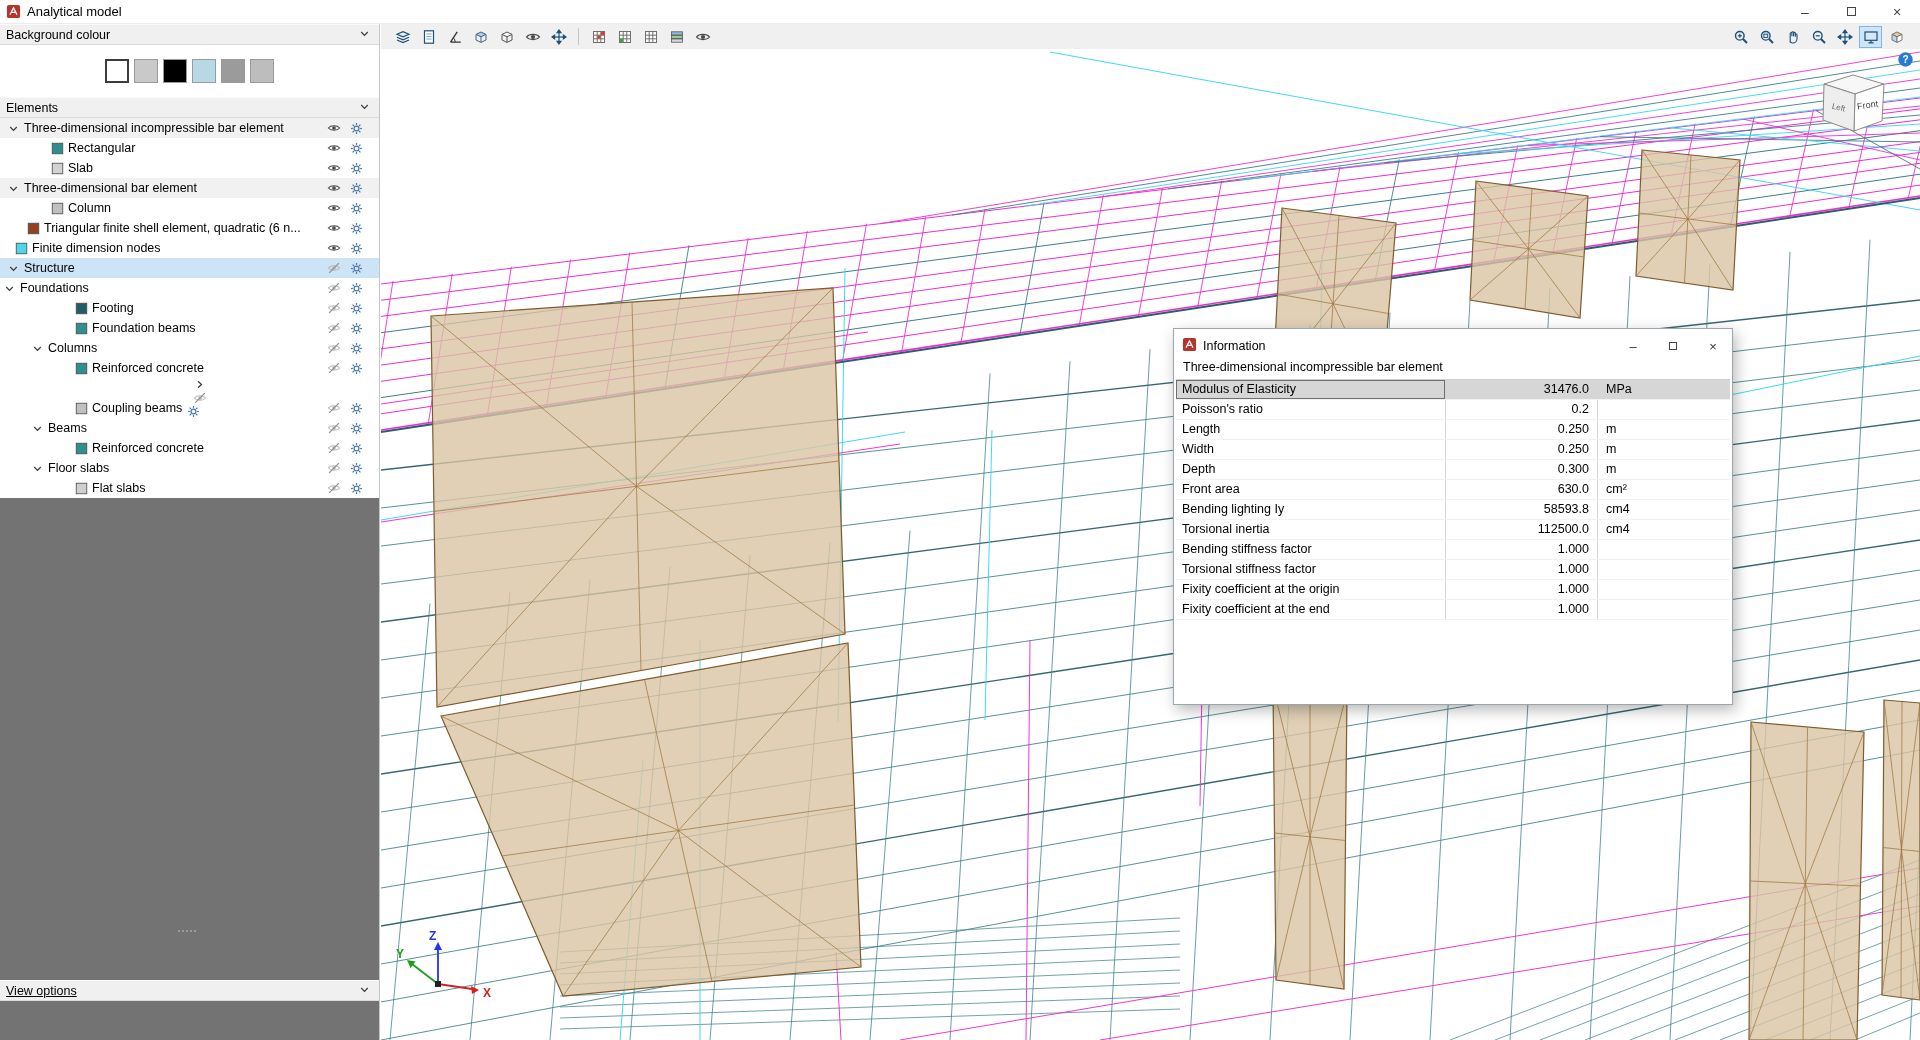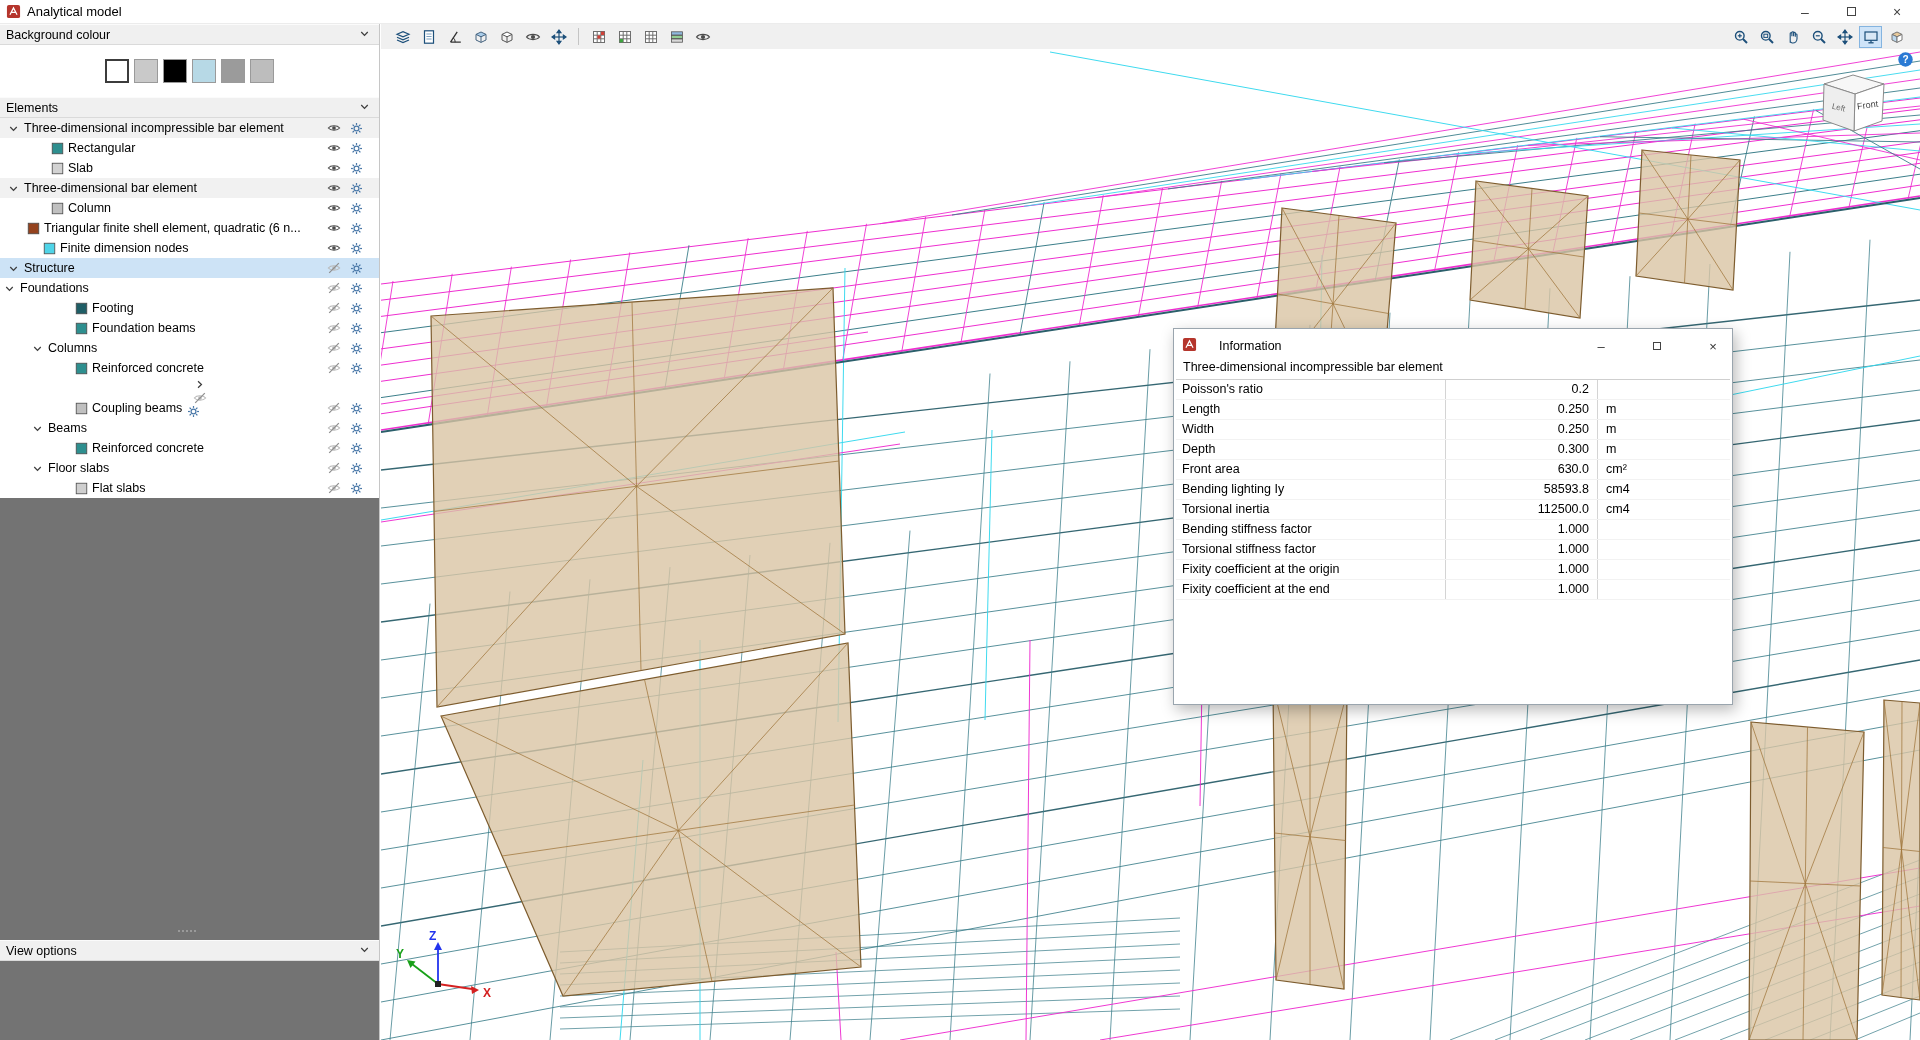--- a/index.html
+++ b/index.html
@@ -281,7 +281,7 @@
           </svg>
         </span>
       </div>
-      <div class="tree-row" style="padding-left: 40px; justify-content: space-between;">
+      <div class="tree-row" style="padding-left: 12px; justify-content: space-between;">
         <span class="sqicon">
           <svg width="13" height="13" viewBox="0 0 16 16">
             <rect x="1.5" y="1.5" width="13" height="13" fill="#4fd4e8" stroke="#4a4a4a"></rect>

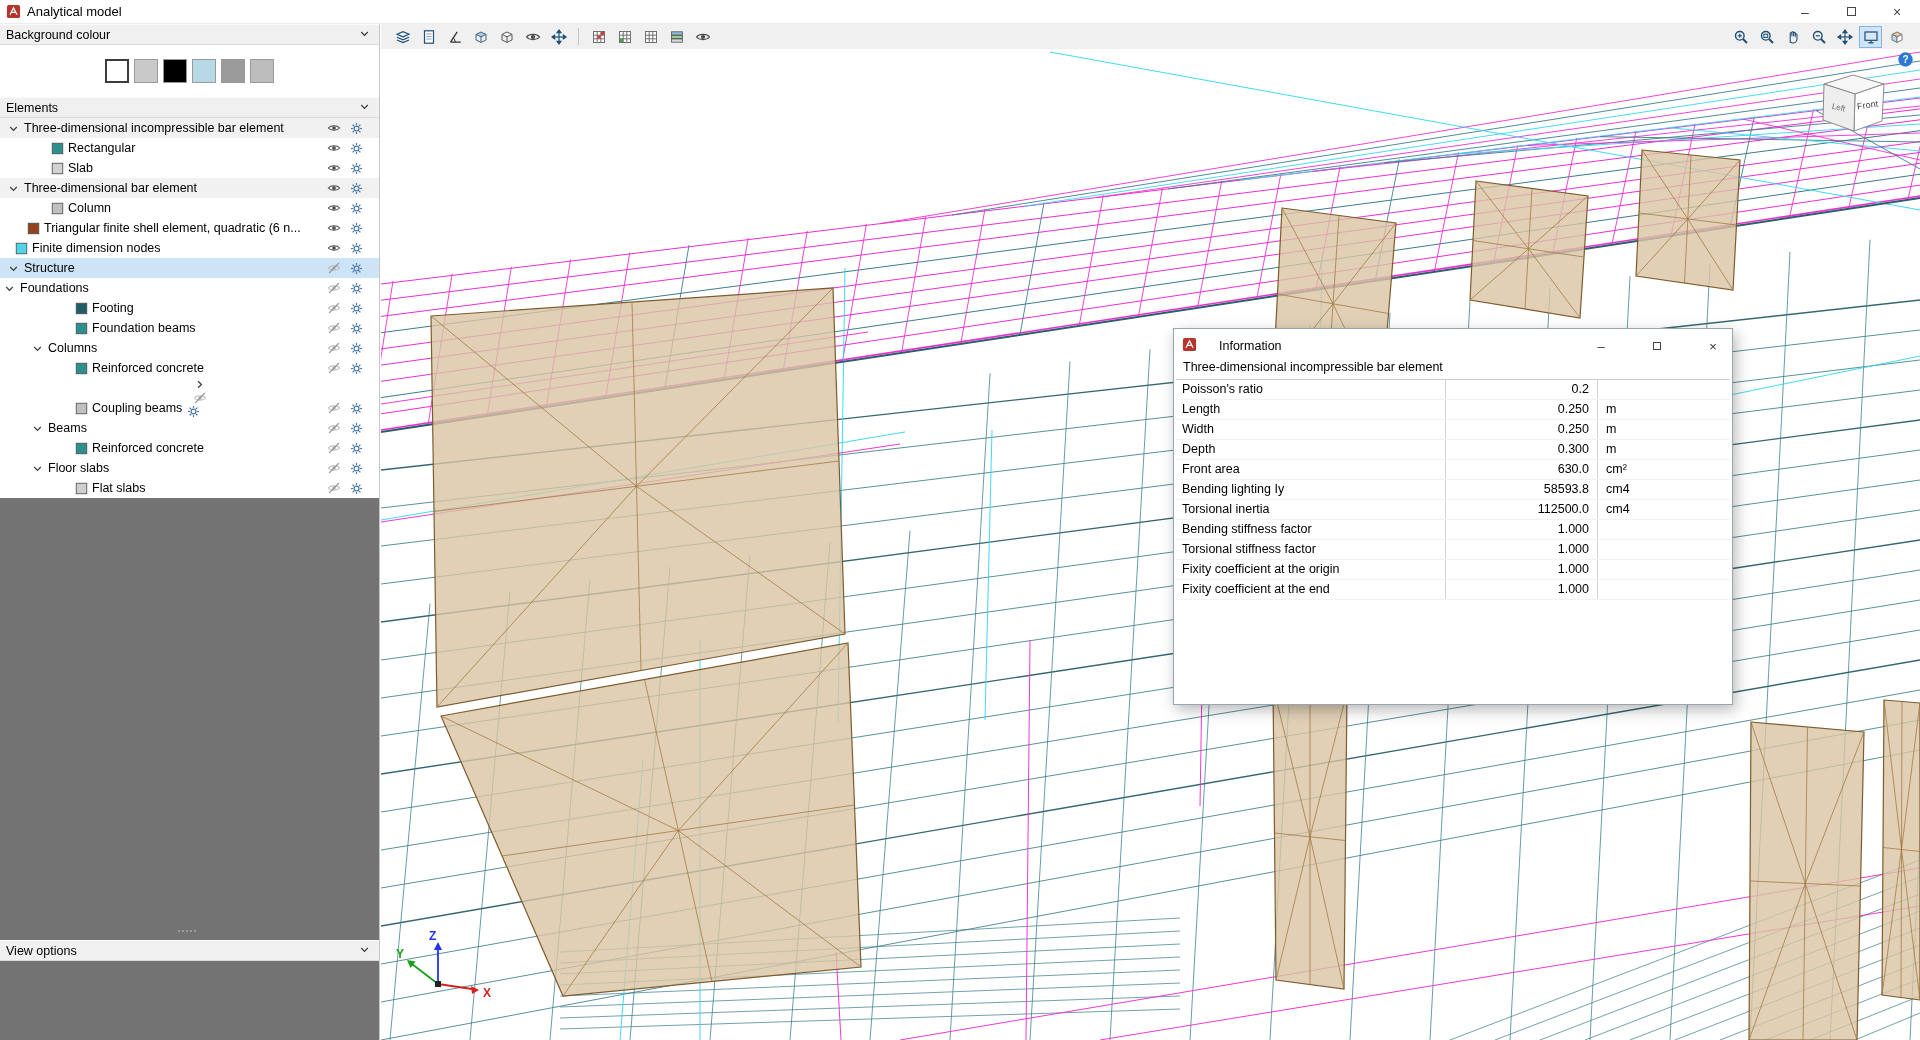--- a/index.html
+++ b/index.html
@@ -52,7 +52,7 @@
   
   .dialog { position:absolute; left:1173px; top:328px; width:560px; height:377px; background:#fff;
     border:1px solid #9aa5ae; box-shadow:3px 5px 14px rgba(0,0,0,.28); z-index:50; }
-  .dialog-titlebar { height:27px; display:flex; align-items:center; gap:22px; padding:7px 2px 0 8px; background:#fff; }
+  .dialog-titlebar { height:27px; display:flex; align-items:center; gap:6px; padding:7px 2px 0 8px; background:#fff; }
   .dialog-title { font-size:12.5px; flex:1; }
   .dlg-btn { width:34px; height:23px; display:flex; align-items:center; justify-content:center; color:#333; font-size:13px; }
   .dlg-btn .maxbox { width:8px; height:8px; }

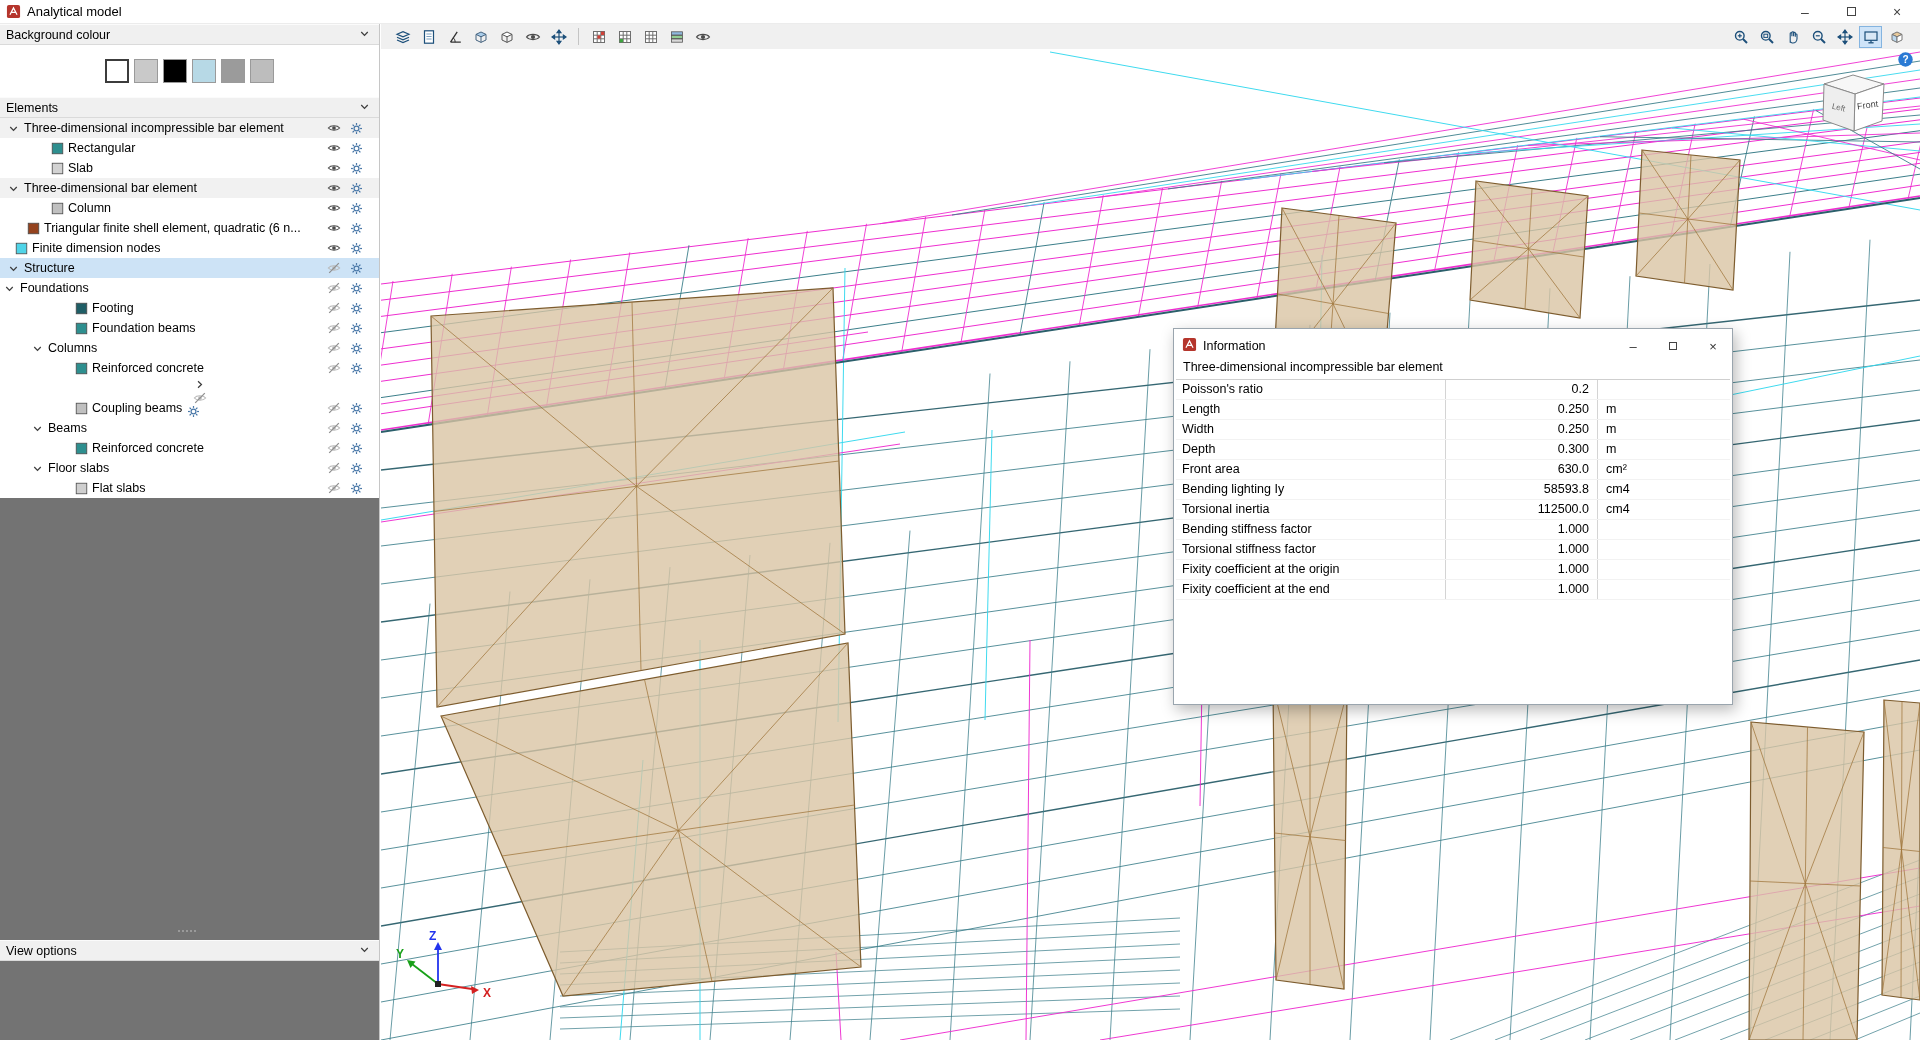--- a/index.html
+++ b/index.html
@@ -1084,6 +1084,11 @@
   </div>
   <div class="dialog-subtitle">Three-dimensional incompressible bar element</div>
   <div class="dialog-table" id="info-table">
+      <div class="irow sel">
+        <div class="ilabel">Modulus of Elasticity</div>
+        <div class="ival">31476.0</div>
+        <div class="iunit">MPa</div>
+      </div>
       <div class="irow">
         <div class="ilabel">Poisson's ratio</div>
         <div class="ival">0.2</div>

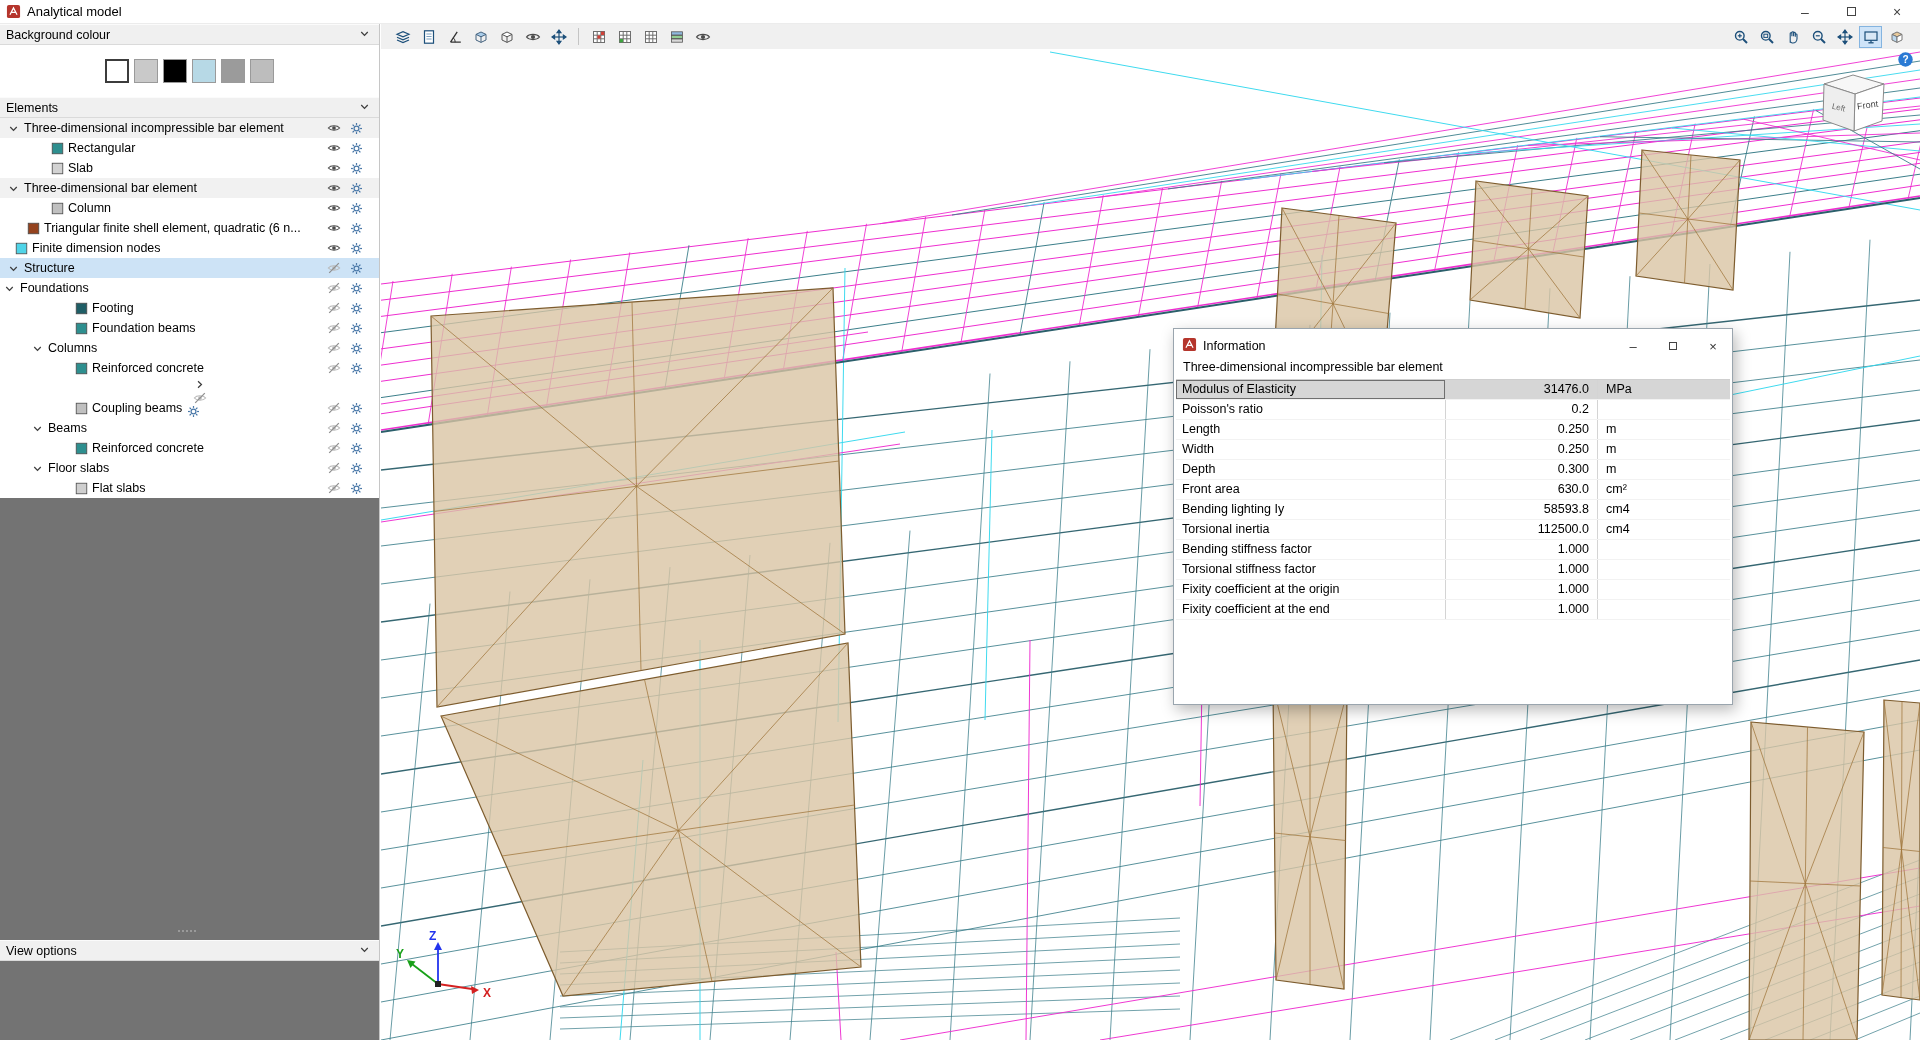--- a/index.html
+++ b/index.html
@@ -34,7 +34,7 @@
   .gearc { width:22px; margin-right:12px; flex:0 0 auto; display:flex; justify-content:center; align-items:center; }
   .gripper { position:absolute; top:906px; left:186px; width:2px; height:2px; background:#9a9a9a;
     box-shadow:-8px 0 #9a9a9a, -4px 0 #9a9a9a, 4px 0 #9a9a9a, 8px 0 #9a9a9a; }
-  .view-options { position:absolute; top:916px; left:0; right:0; }
+  .view-options { position:absolute; top:956px; left:0; right:0;text-decoration:underline; }
   .vo-row { height:20px; display:flex; align-items:center; padding-left:8px; font-size:12.5px; gap:8px; }
   .cb { width:13px; height:13px; border:1px solid #8a8a8a; background:#fff; flex:0 0 auto; }
   

